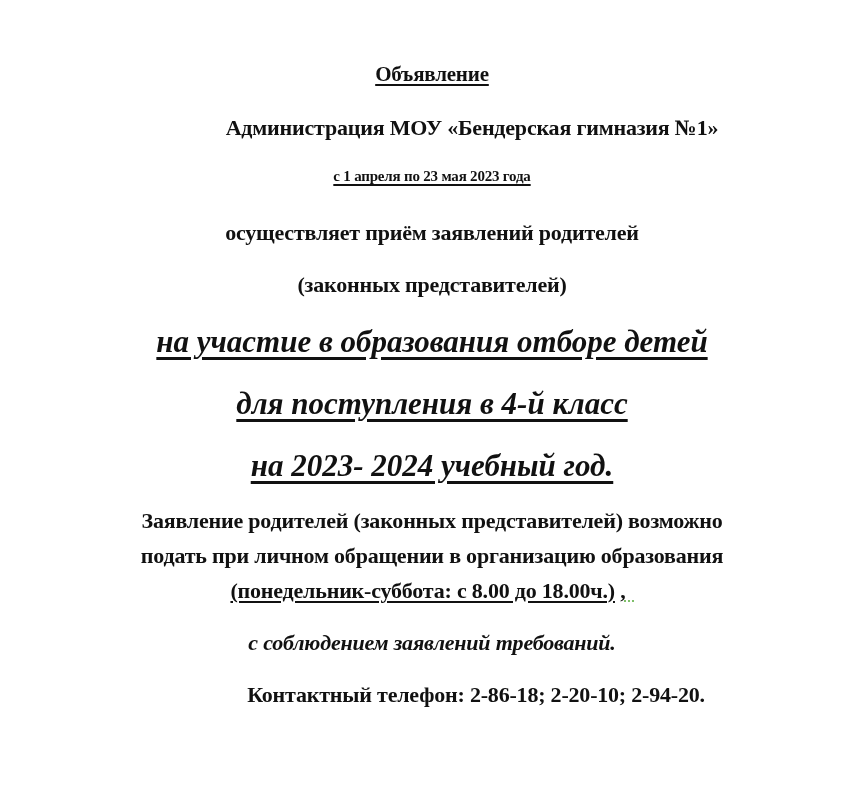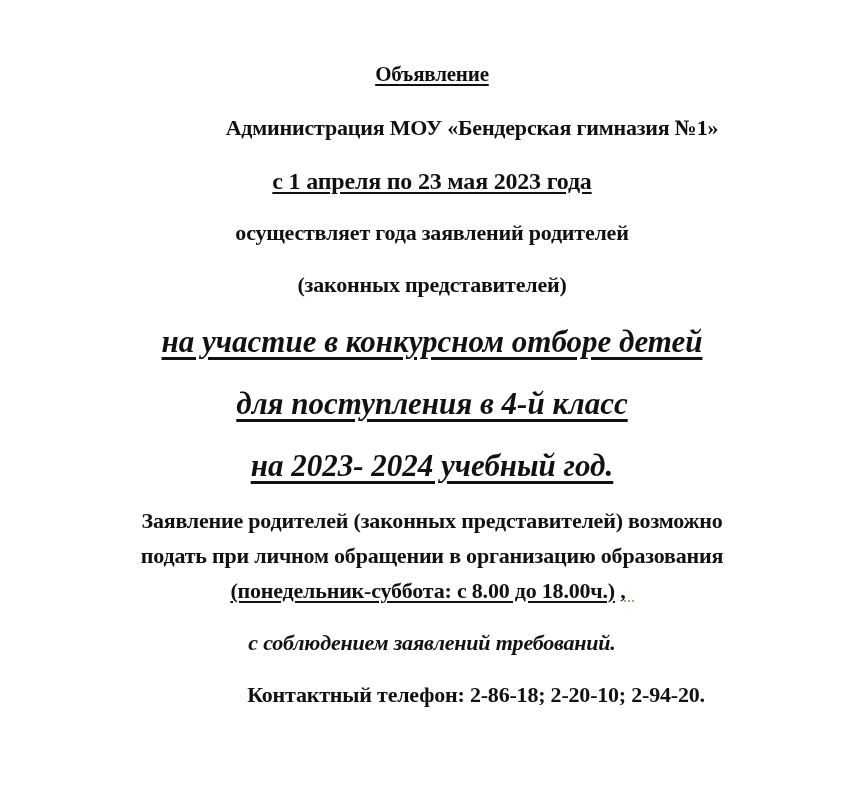--- a/index.html
+++ b/index.html
@@ -35,7 +35,7 @@
     .u-thick { text-decoration: underline; text-decoration-thickness: 3px; text-underline-offset: 5px; }
     .title { top: 62px; font-size: 21px; }
     .admin { top: 115px; font-size: 22px; padding-left: 40px; }
-    .dates { top: 168px; font-size: 24px; }
+    .dates { top: 168px; font-size: 15px; }
     .accepts { top: 220px; font-size: 22px; }
     .reps { top: 272px; font-size: 22px; }
     .big-italic { font-style: italic; font-size: 31px; letter-spacing: 0px; }

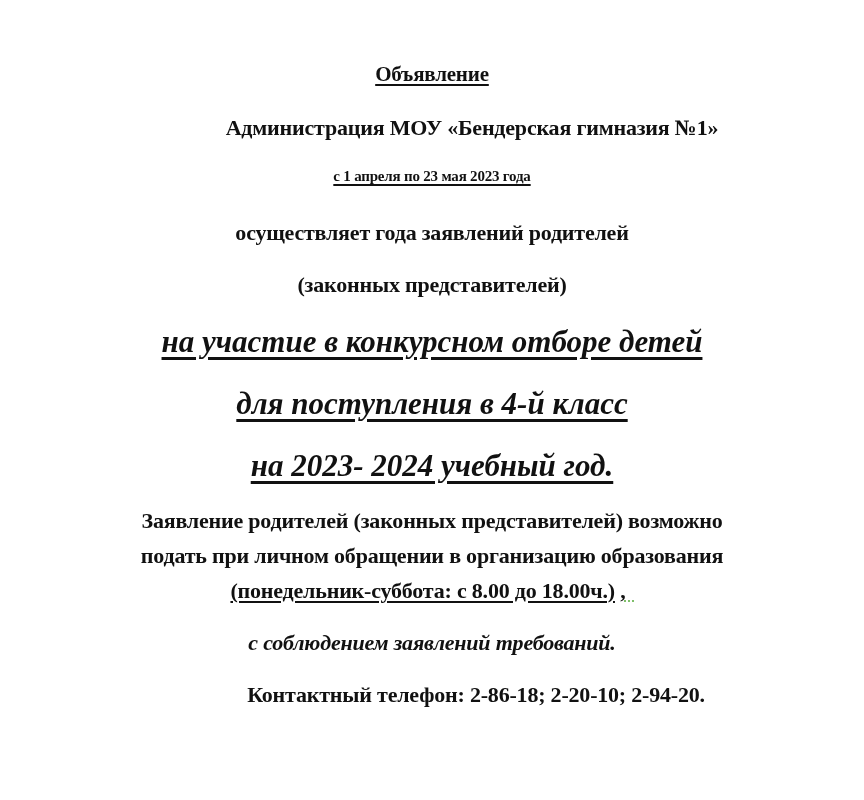--- a/index.html
+++ b/index.html
@@ -72,7 +72,7 @@
     <span class="u"> с 1 апреля по 23  мая 2023 года</span>
   </div>
 
-  <div class="line accepts">осуществляет  года заявлений родителей</div>
+  <div class="line accepts">осуществляет  приём заявлений родителей</div>
 
   <div class="line reps">(законных  представителей)</div>
 

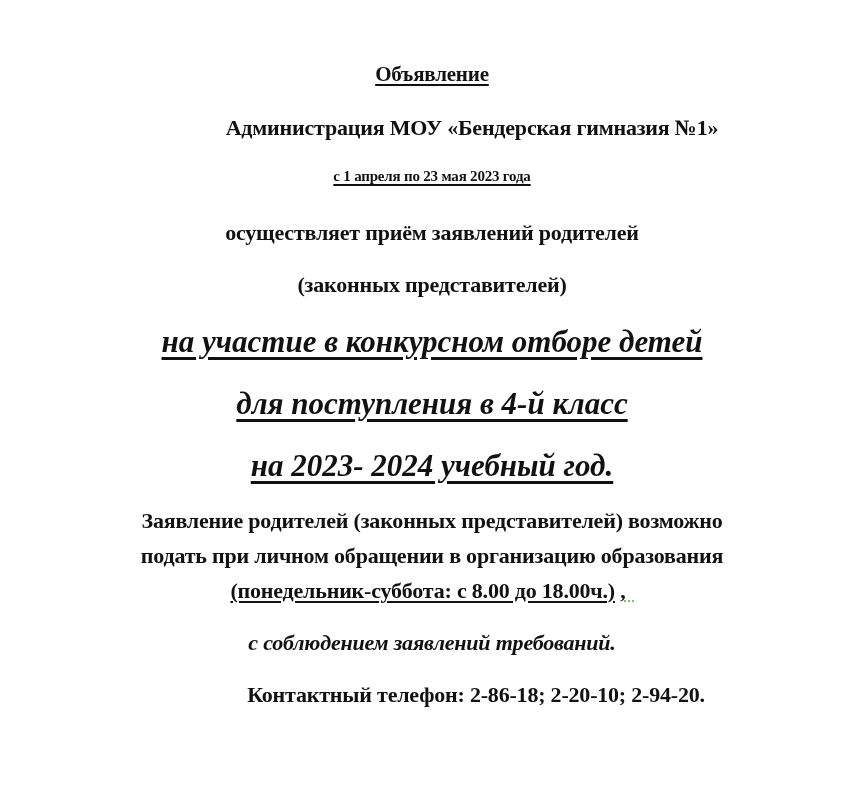--- a/index.html
+++ b/index.html
@@ -77,7 +77,7 @@
   <div class="line reps">(законных  представителей)</div>
 
   <div class="line big-italic it1">
-    <span class="u-thick">на участие в конкурсном отборе детей</span>
+    <span class="u-thick">на участие в образования отборе детей</span>
   </div>
 
   <div class="line big-italic it2">

